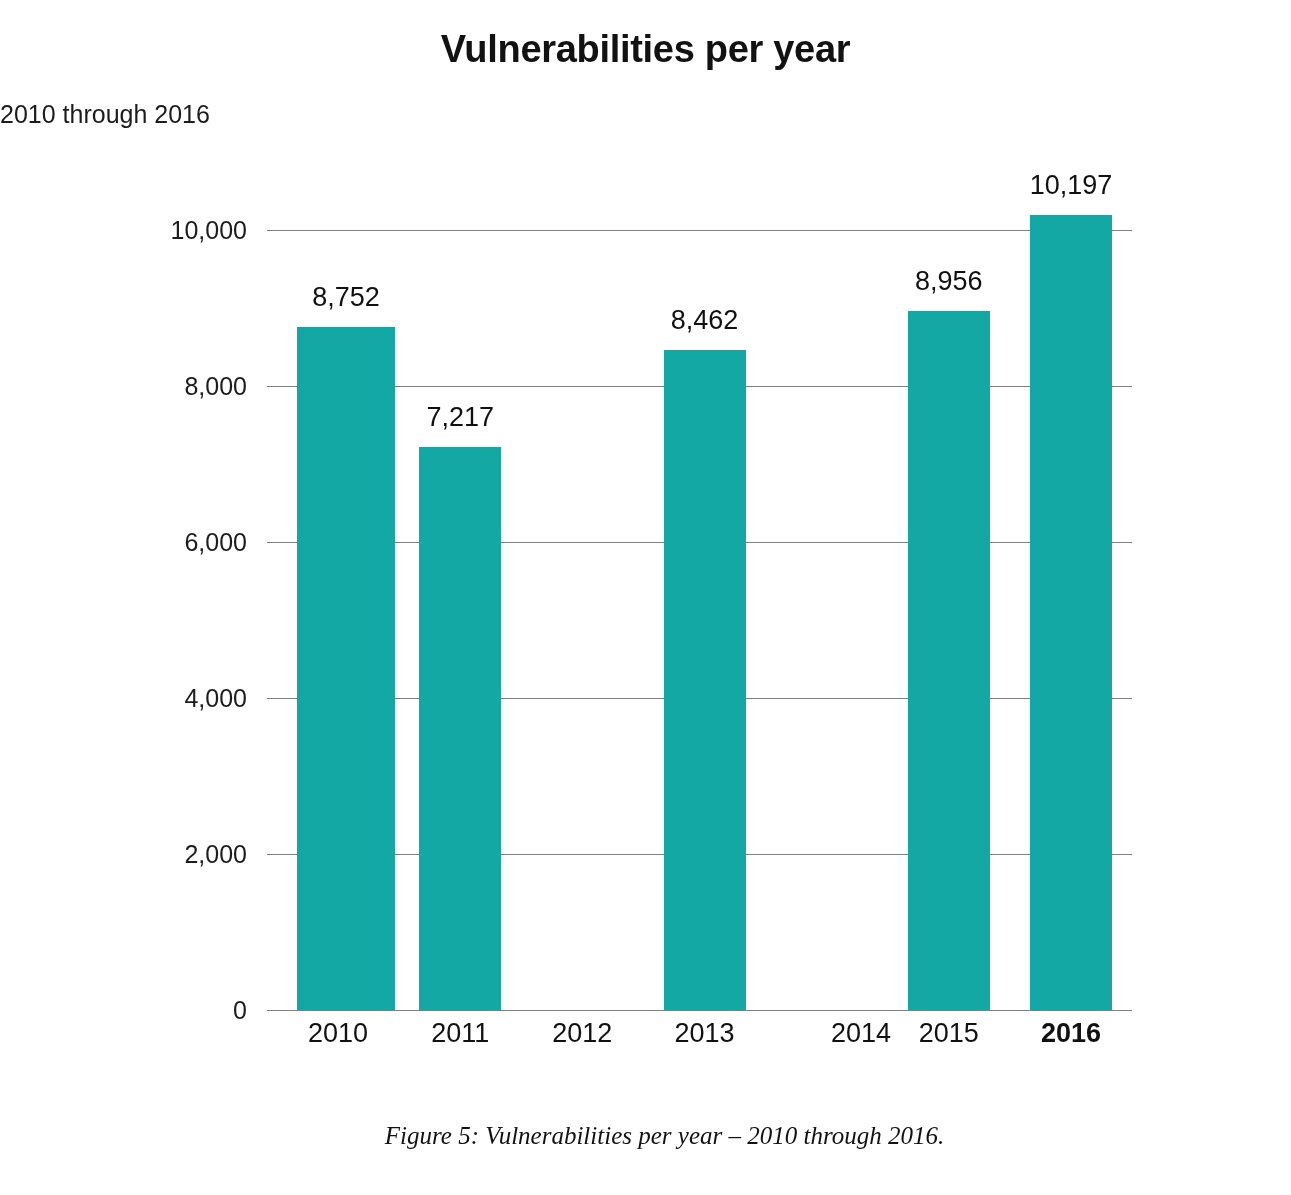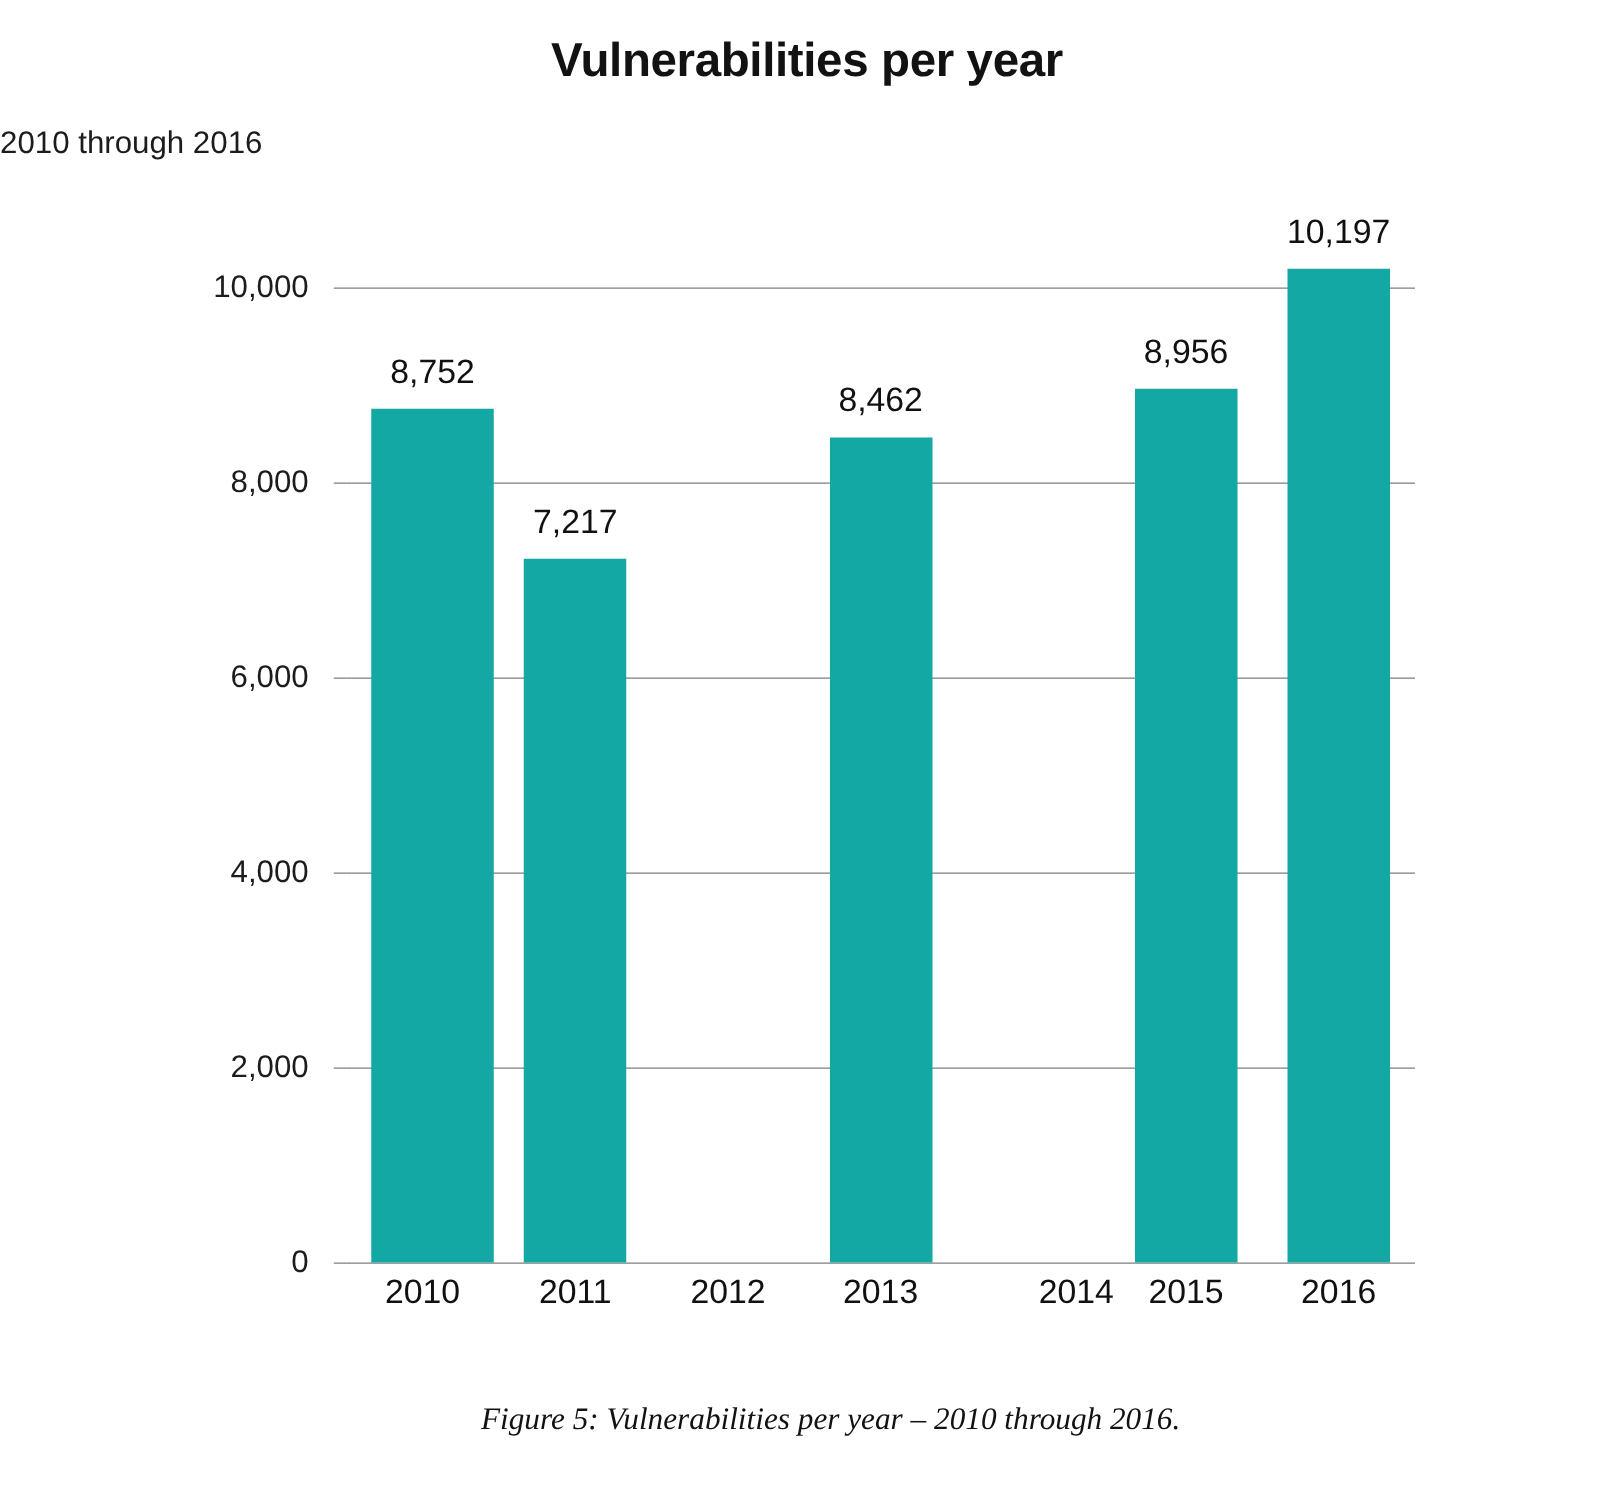--- a/index.html
+++ b/index.html
@@ -193,7 +193,7 @@
     <div class="x-label" style="left: 704.5px;">2013</div>
     <div class="x-label" style="left: 861px;">2014</div>
     <div class="x-label" style="left: 948.786px;">2015</div>
-    <div class="x-label" style="left: 1070.93px;">2016</div>
+    <div class="x-label" style="left: 1070.93px; font-weight: bold;">2016</div>
   </div>
 
 </body></html>

